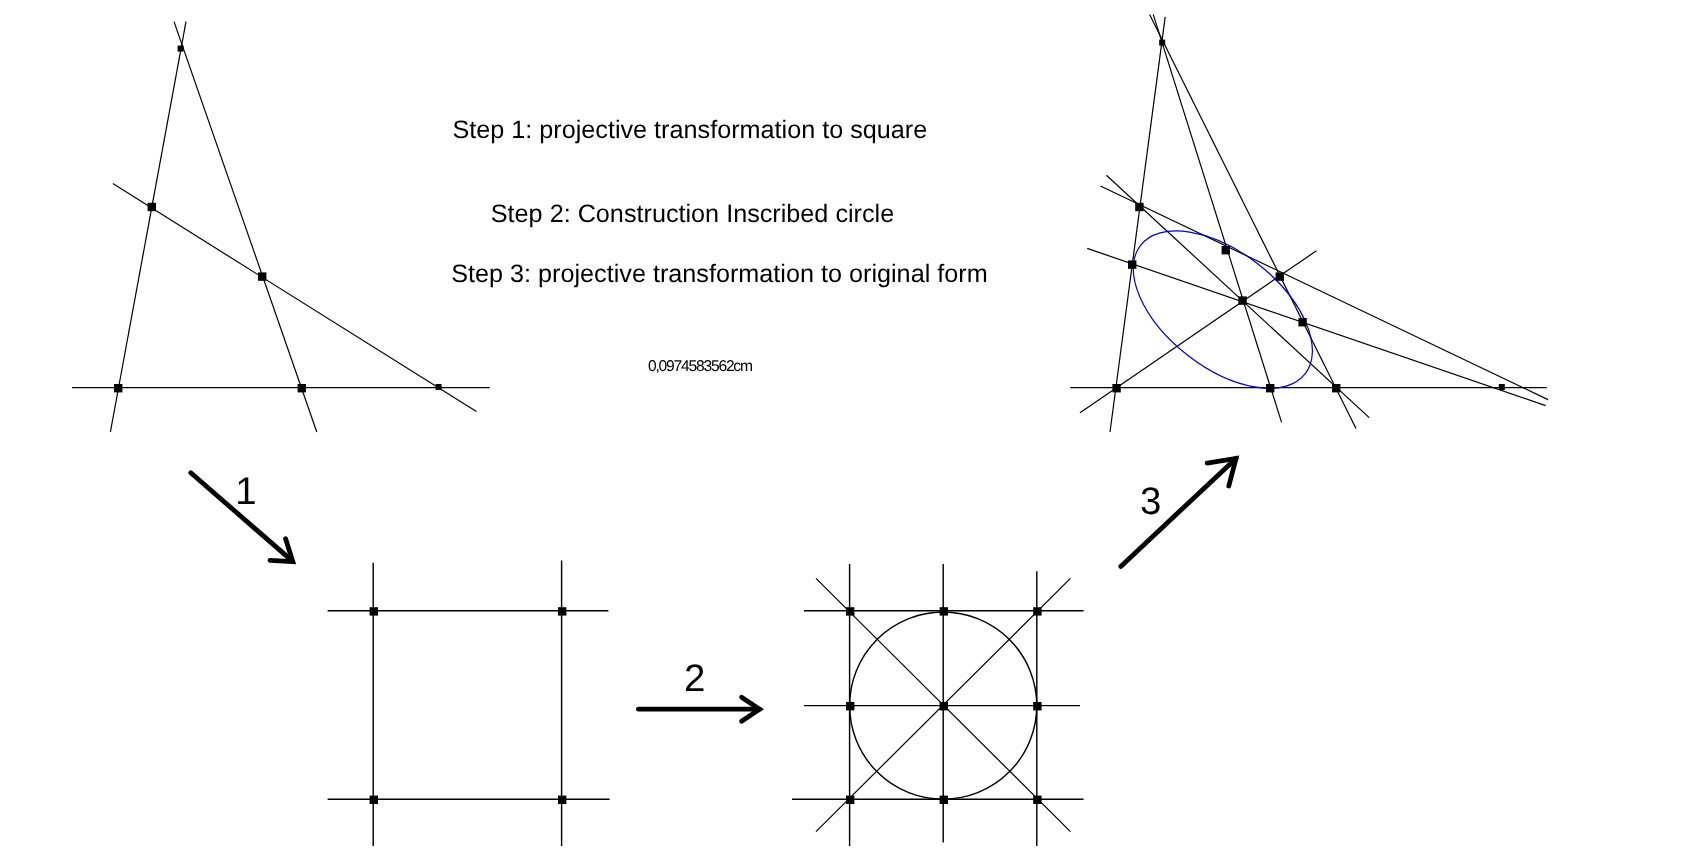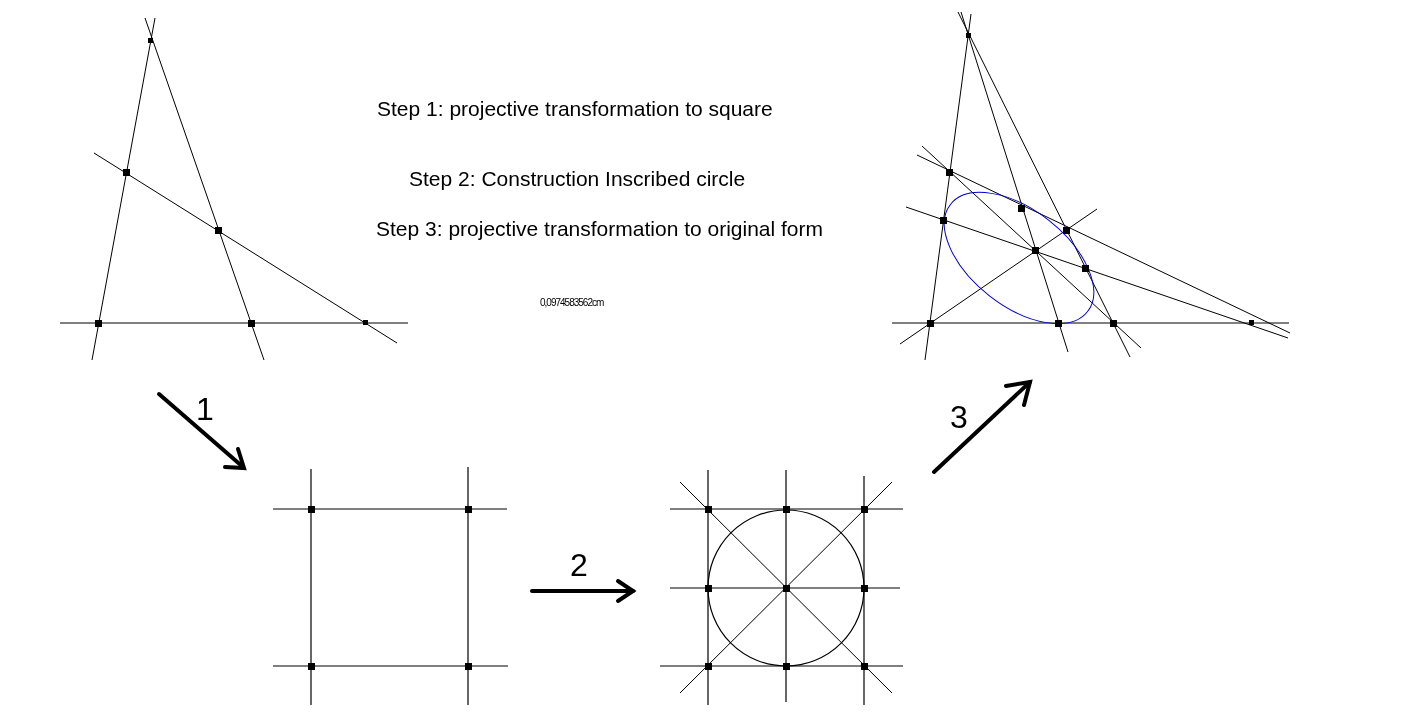--- a/index.html
+++ b/index.html
@@ -7,7 +7,7 @@
   svg { position: absolute; left: 0; top: 0; }
   .step { position: absolute; font-size: 21px; color: #000; white-space: nowrap; }
   .lbl { position: absolute; font-size: 32px; color: #000; }
-  .garble { position: absolute; font-size: 10px; color: #000; letter-spacing: -1px; }
+  .garble { position: absolute; font-size: 13px; color: #000; letter-spacing: -1px; }
 </style>
 </head>
 <body>

